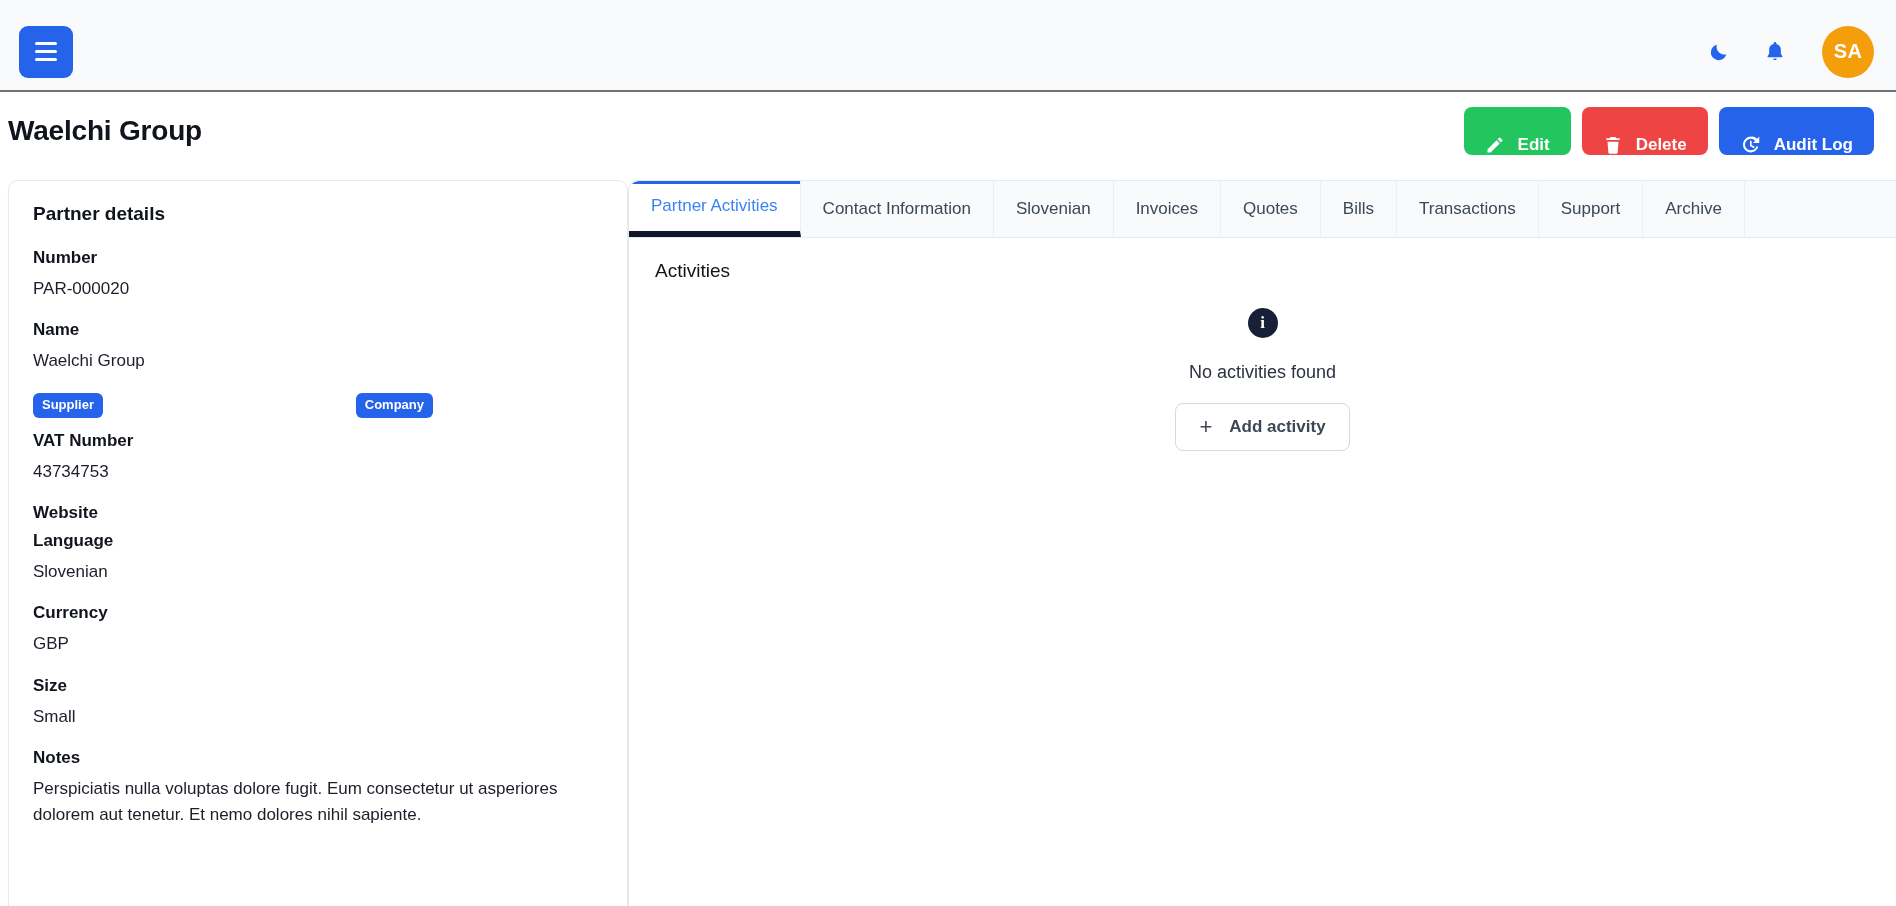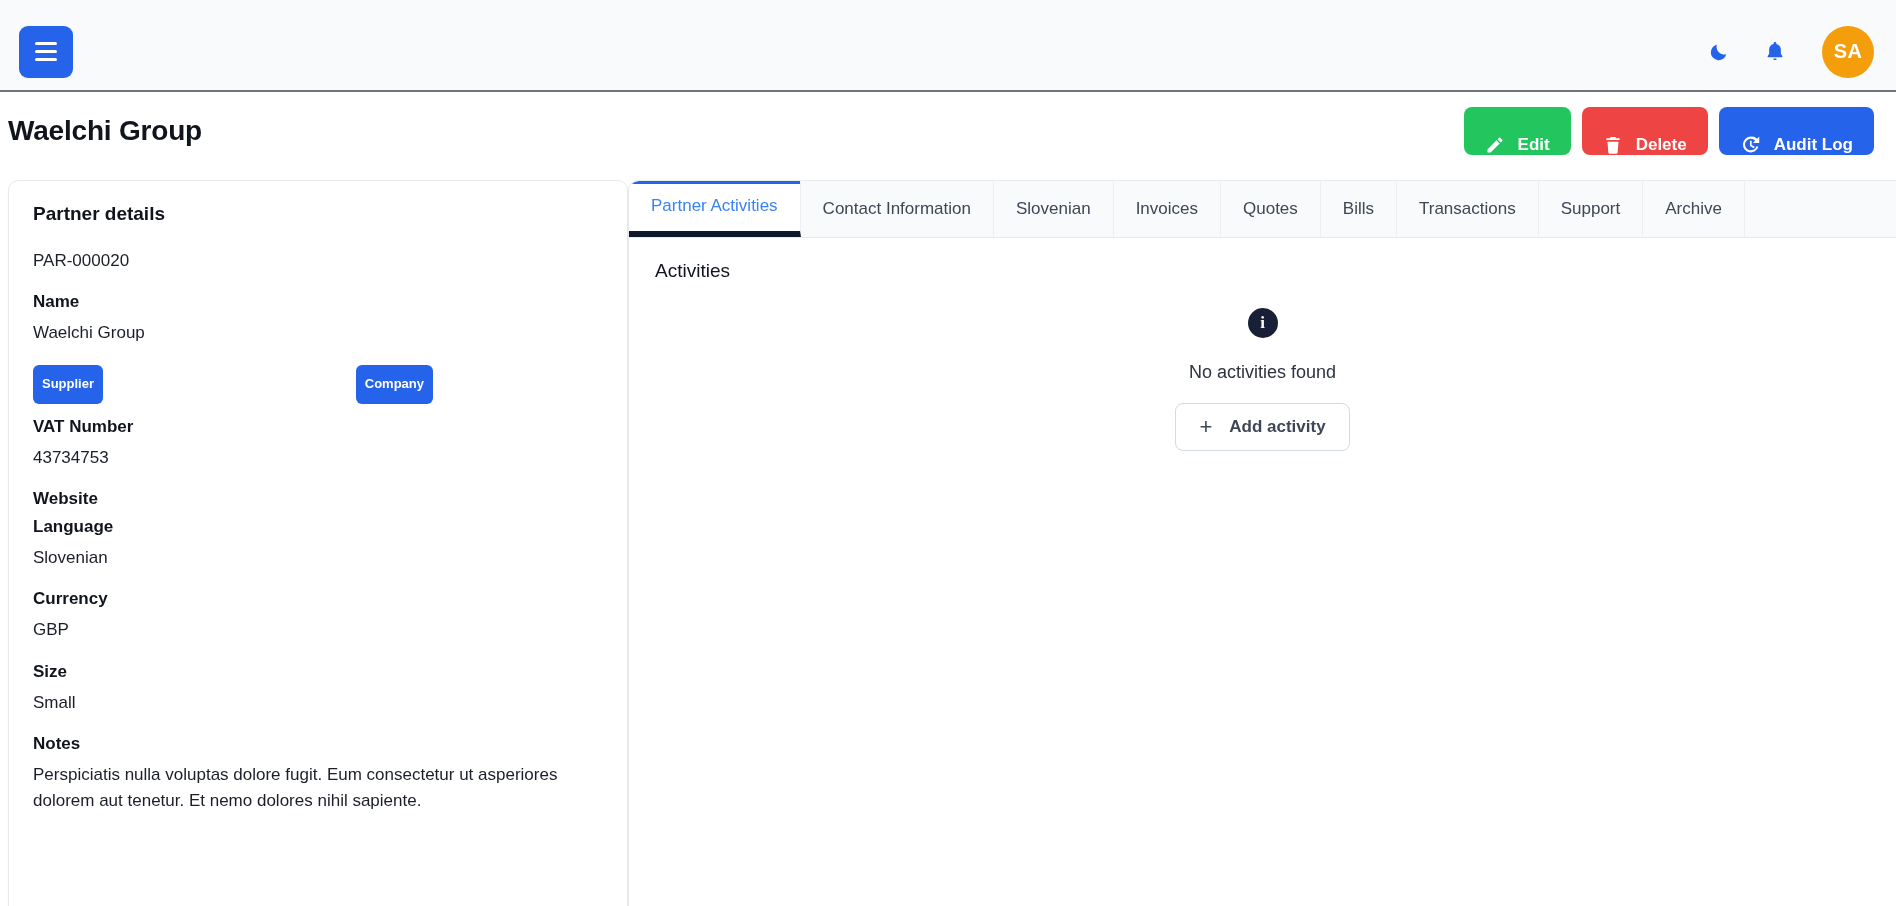--- a/index.html
+++ b/index.html
@@ -372,6 +372,7 @@
   <div class="card details-panel">
     <div class="details-title">Partner details</div>
 
+    <div class="field-label">Number</div>
     <div class="field-value">PAR-000020</div>
 
     <div class="field-label">Name</div>

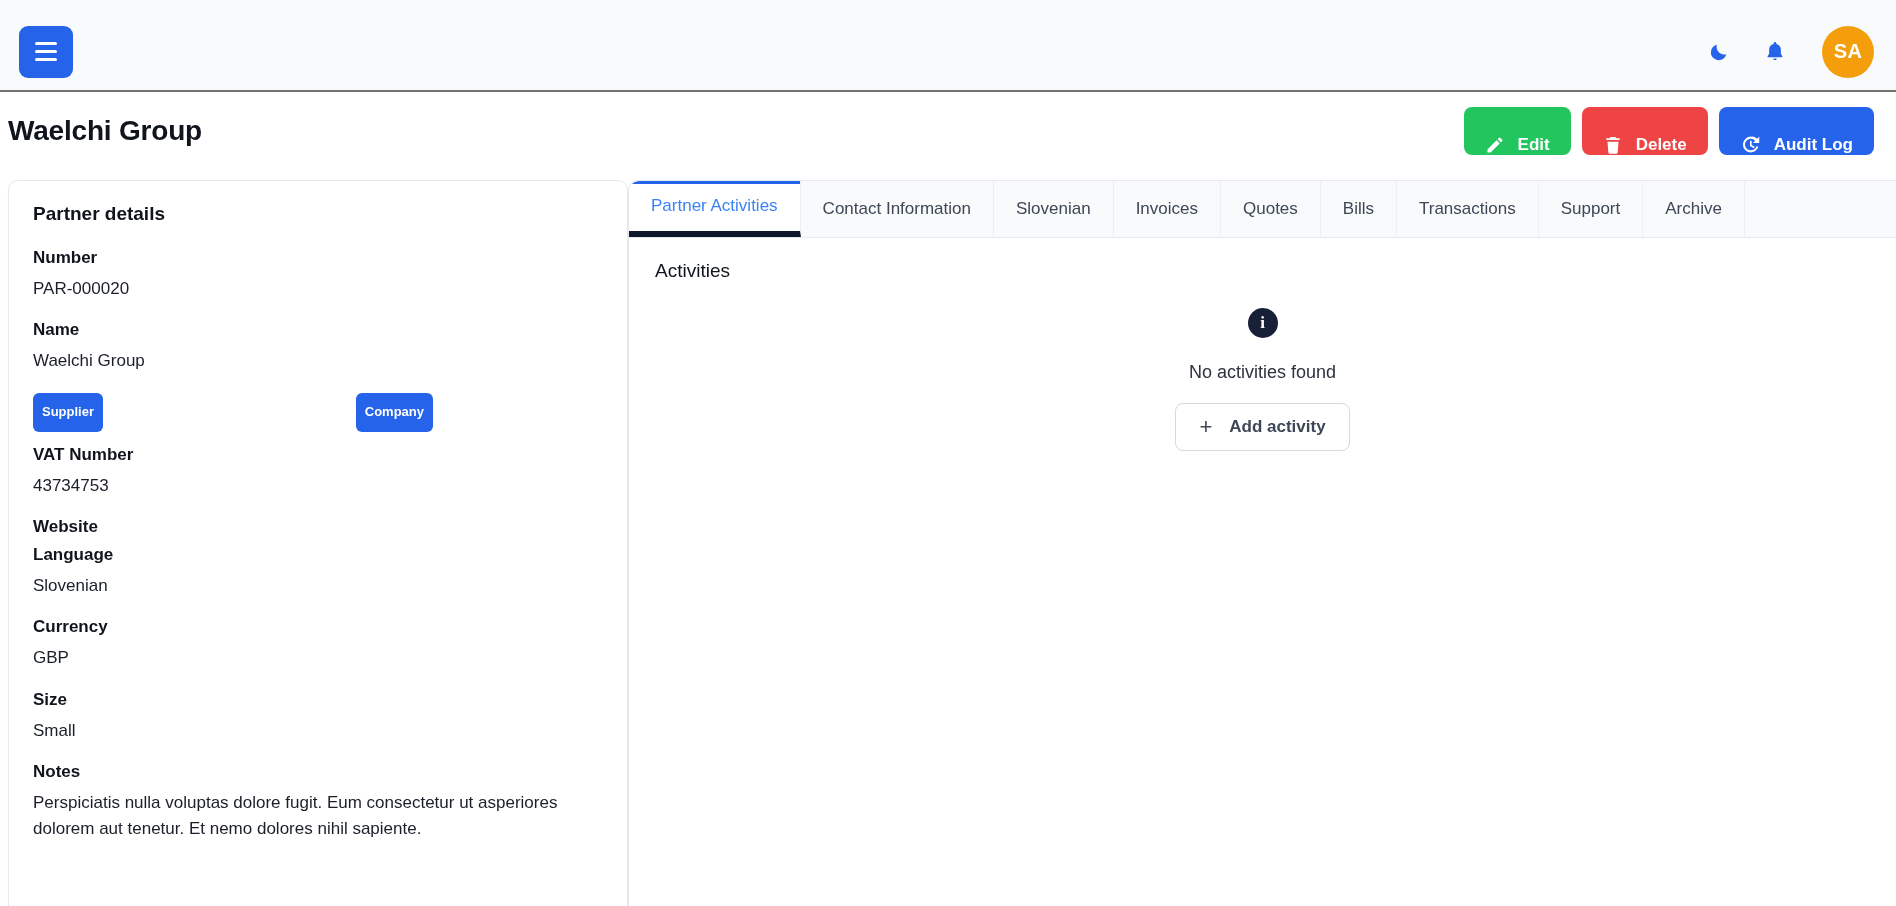--- a/index.html
+++ b/index.html
@@ -191,7 +191,7 @@
     font-size: 13px;
     font-weight: 700;
     border-radius: 6px;
-    padding: 12px 9px;
+    padding: 5px 9px;
     display: inline-block;
     line-height: 1.15;
   }

